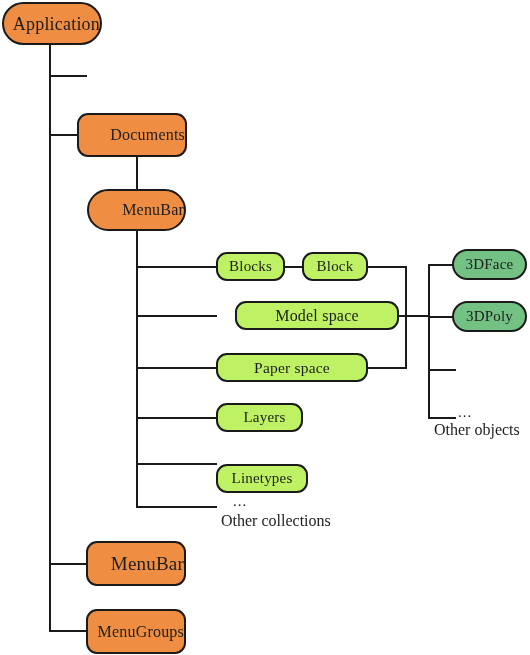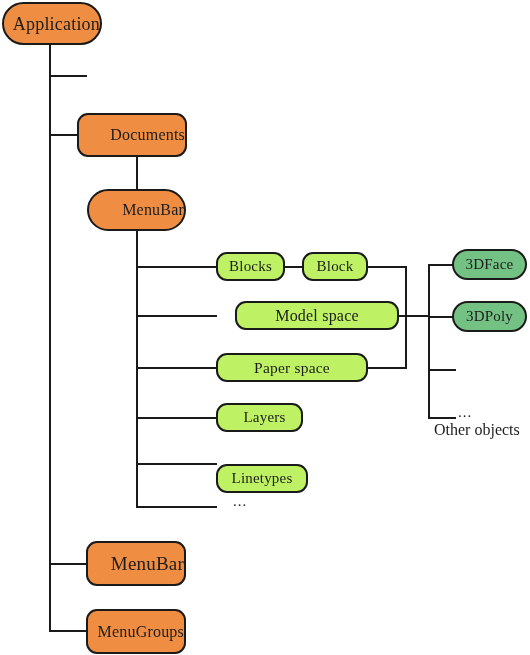--- a/index.html
+++ b/index.html
@@ -155,6 +155,7 @@
 
   <div class="ellipsis" style="left:233px; top:494px; font-size:15px;">...</div>
 
+  <div class="caption" style="left:221px; top:513px; font-size:16px;">Other collections</div>
 
   <div class="ellipsis" style="left:458px; top:405px; font-size:15px;">...</div>
 

